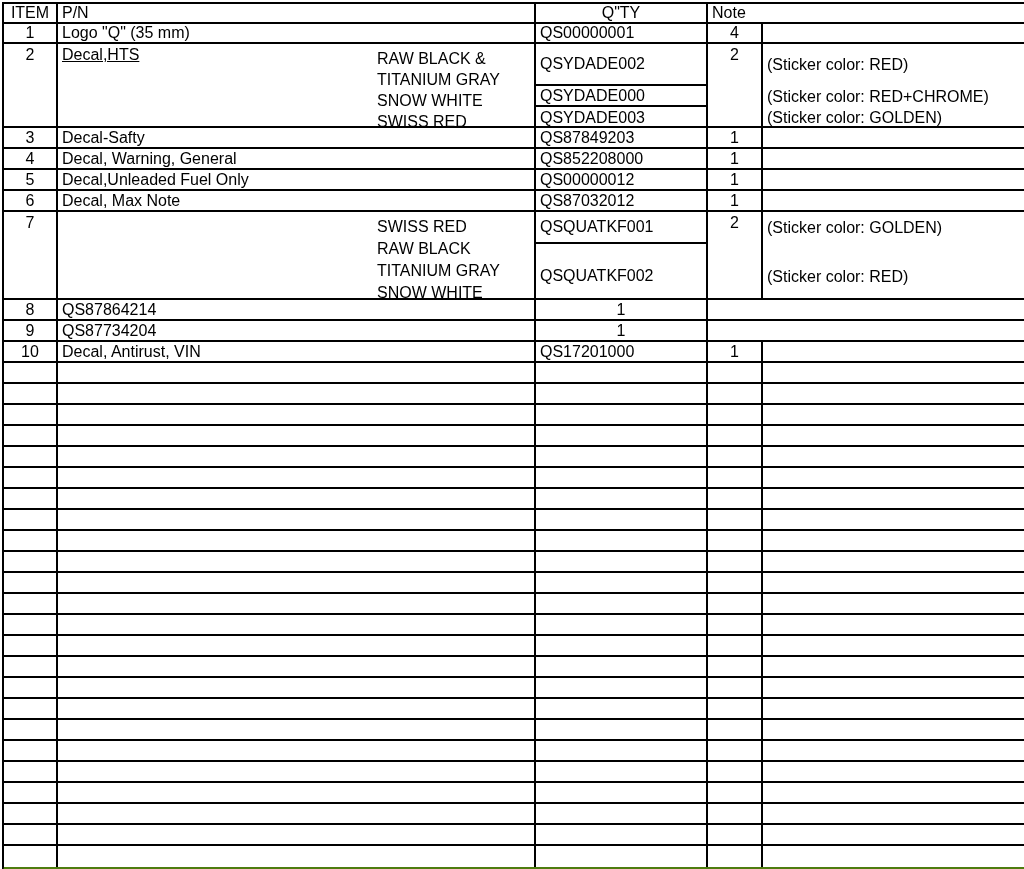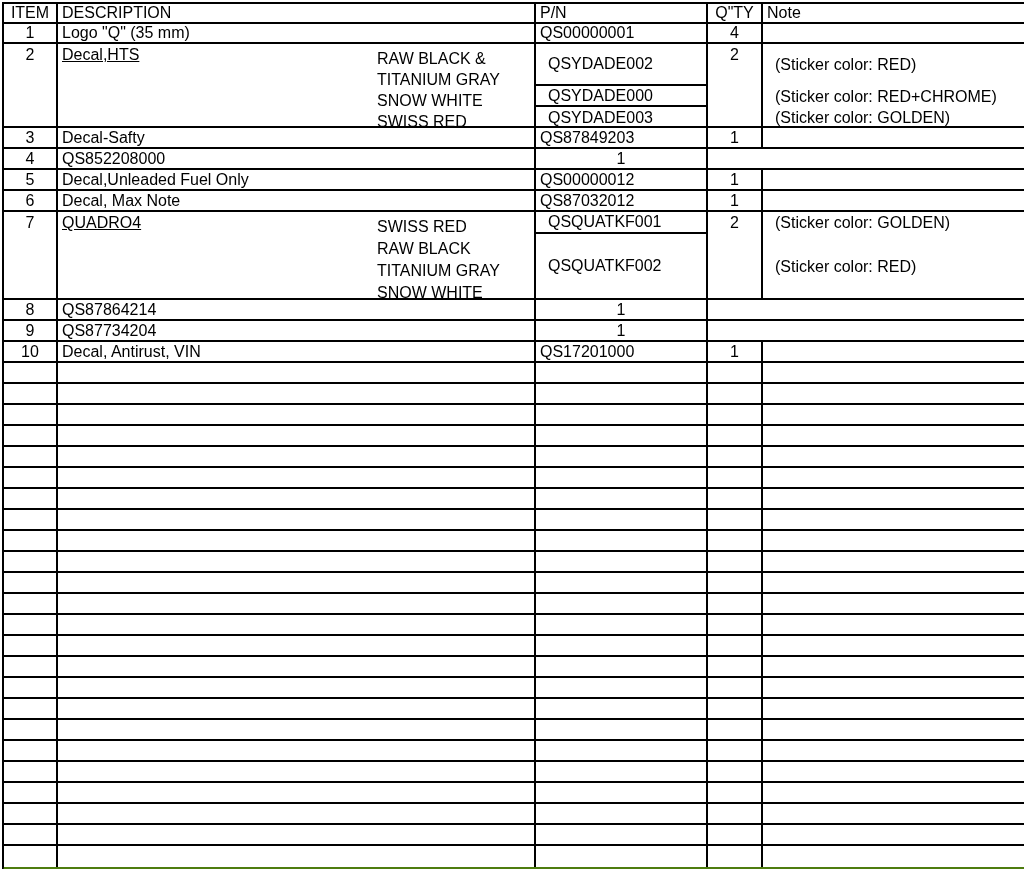--- a/index.html
+++ b/index.html
@@ -50,7 +50,6 @@
 
   <div class="row h20">
     <div class="c center">ITEM</div>
-    <div class="c">DESCRIPTION</div>
     <div class="c">P/N</div>
     <div class="c center">Q"TY</div>
     <div class="c last">Note</div>

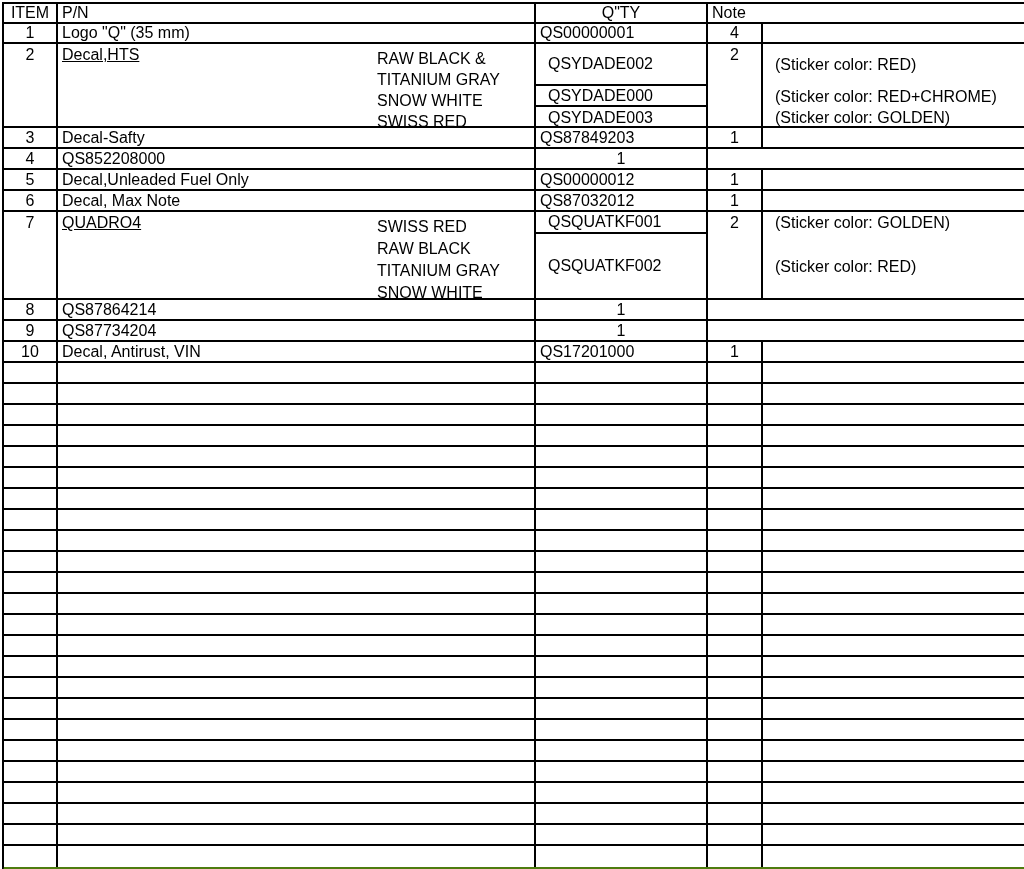--- a/index.html
+++ b/index.html
@@ -39,7 +39,7 @@
   .line21{height:21px;display:flex;align-items:center;}
   .line22{height:22px;display:flex;align-items:center;}
   .variants{position:absolute;left:319px;top:4px;}
-  .sub{display:flex;align-items:center;padding-left:12px;box-sizing:border-box;white-space:nowrap;}
+  .sub{display:flex;align-items:center;padding-left:4px;box-sizing:border-box;white-space:nowrap;}
   .sub.bline{border-bottom:2px solid #000;}
   .sh42{height:42px}.sh21{height:21px}.sh22{height:22px}.sh64{height:64px}.sh66{height:66px}
 </style>

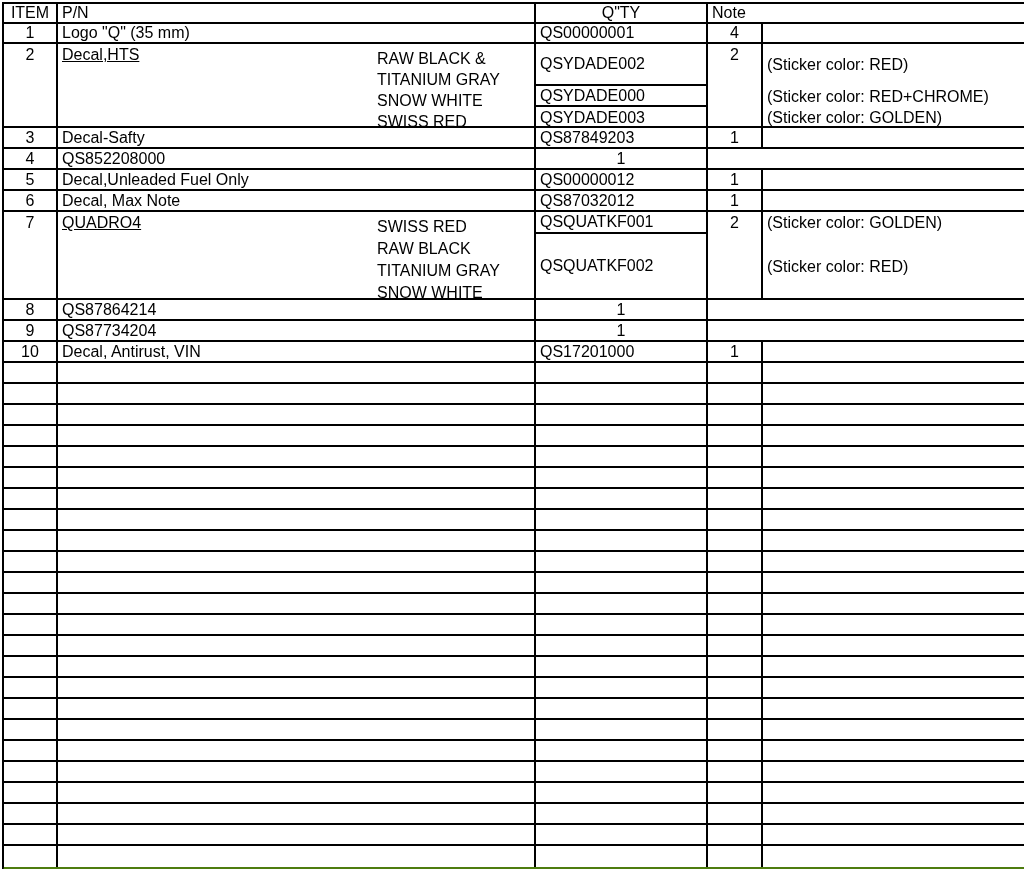--- a/index.html
+++ b/index.html
@@ -100,6 +100,7 @@
   </div>
   <div class="row h21">
     <div class="c center">4</div>
+    <div class="c">Decal, Warning, General</div>
     <div class="c">QS852208000</div>
     <div class="c center">1</div>
     <div class="c last"></div>

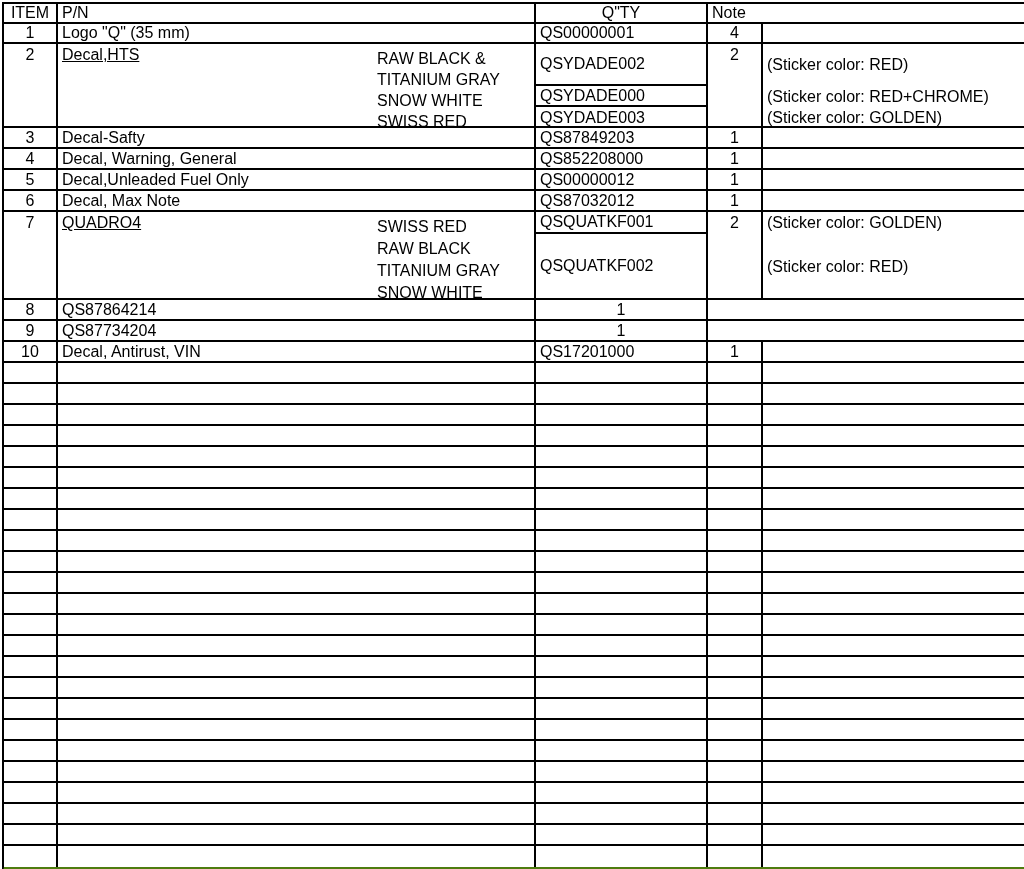--- a/index.html
+++ b/index.html
@@ -125,7 +125,6 @@
       <div class="line22">7</div>
     </div>
     <div class="c rel">
-      <div class="line22">QUADRO4</div>
       <div class="variants">
         <div class="line22">SWISS RED</div>
         <div class="line22">RAW BLACK</div>

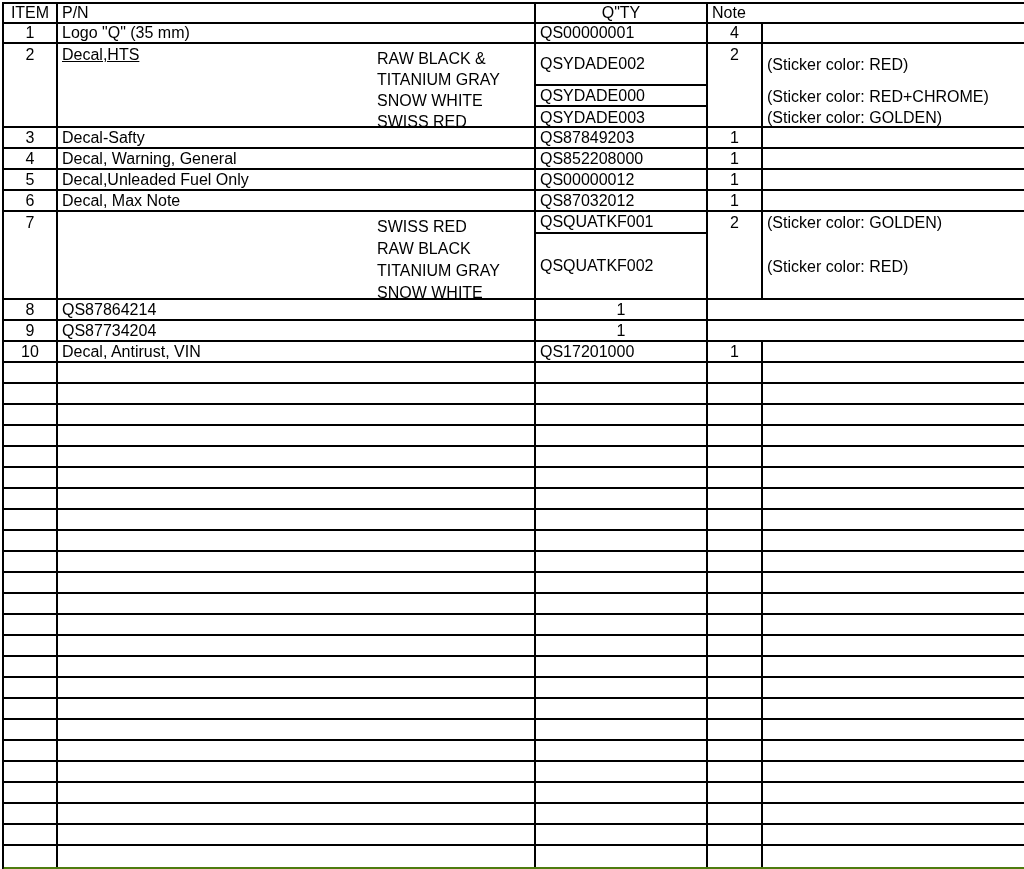--- a/index.html
+++ b/index.html
@@ -41,7 +41,7 @@
   .variants{position:absolute;left:319px;top:4px;}
   .sub{display:flex;align-items:center;padding-left:4px;box-sizing:border-box;white-space:nowrap;}
   .sub.bline{border-bottom:2px solid #000;}
-  .sh42{height:42px}.sh21{height:21px}.sh22{height:22px}.sh64{height:64px}.sh66{height:66px}
+  .sh42{height:42px}.sh21{height:21px}.sh22{height:32px}.sh64{height:64px}.sh66{height:66px}
 </style>
 </head>
 <body>

